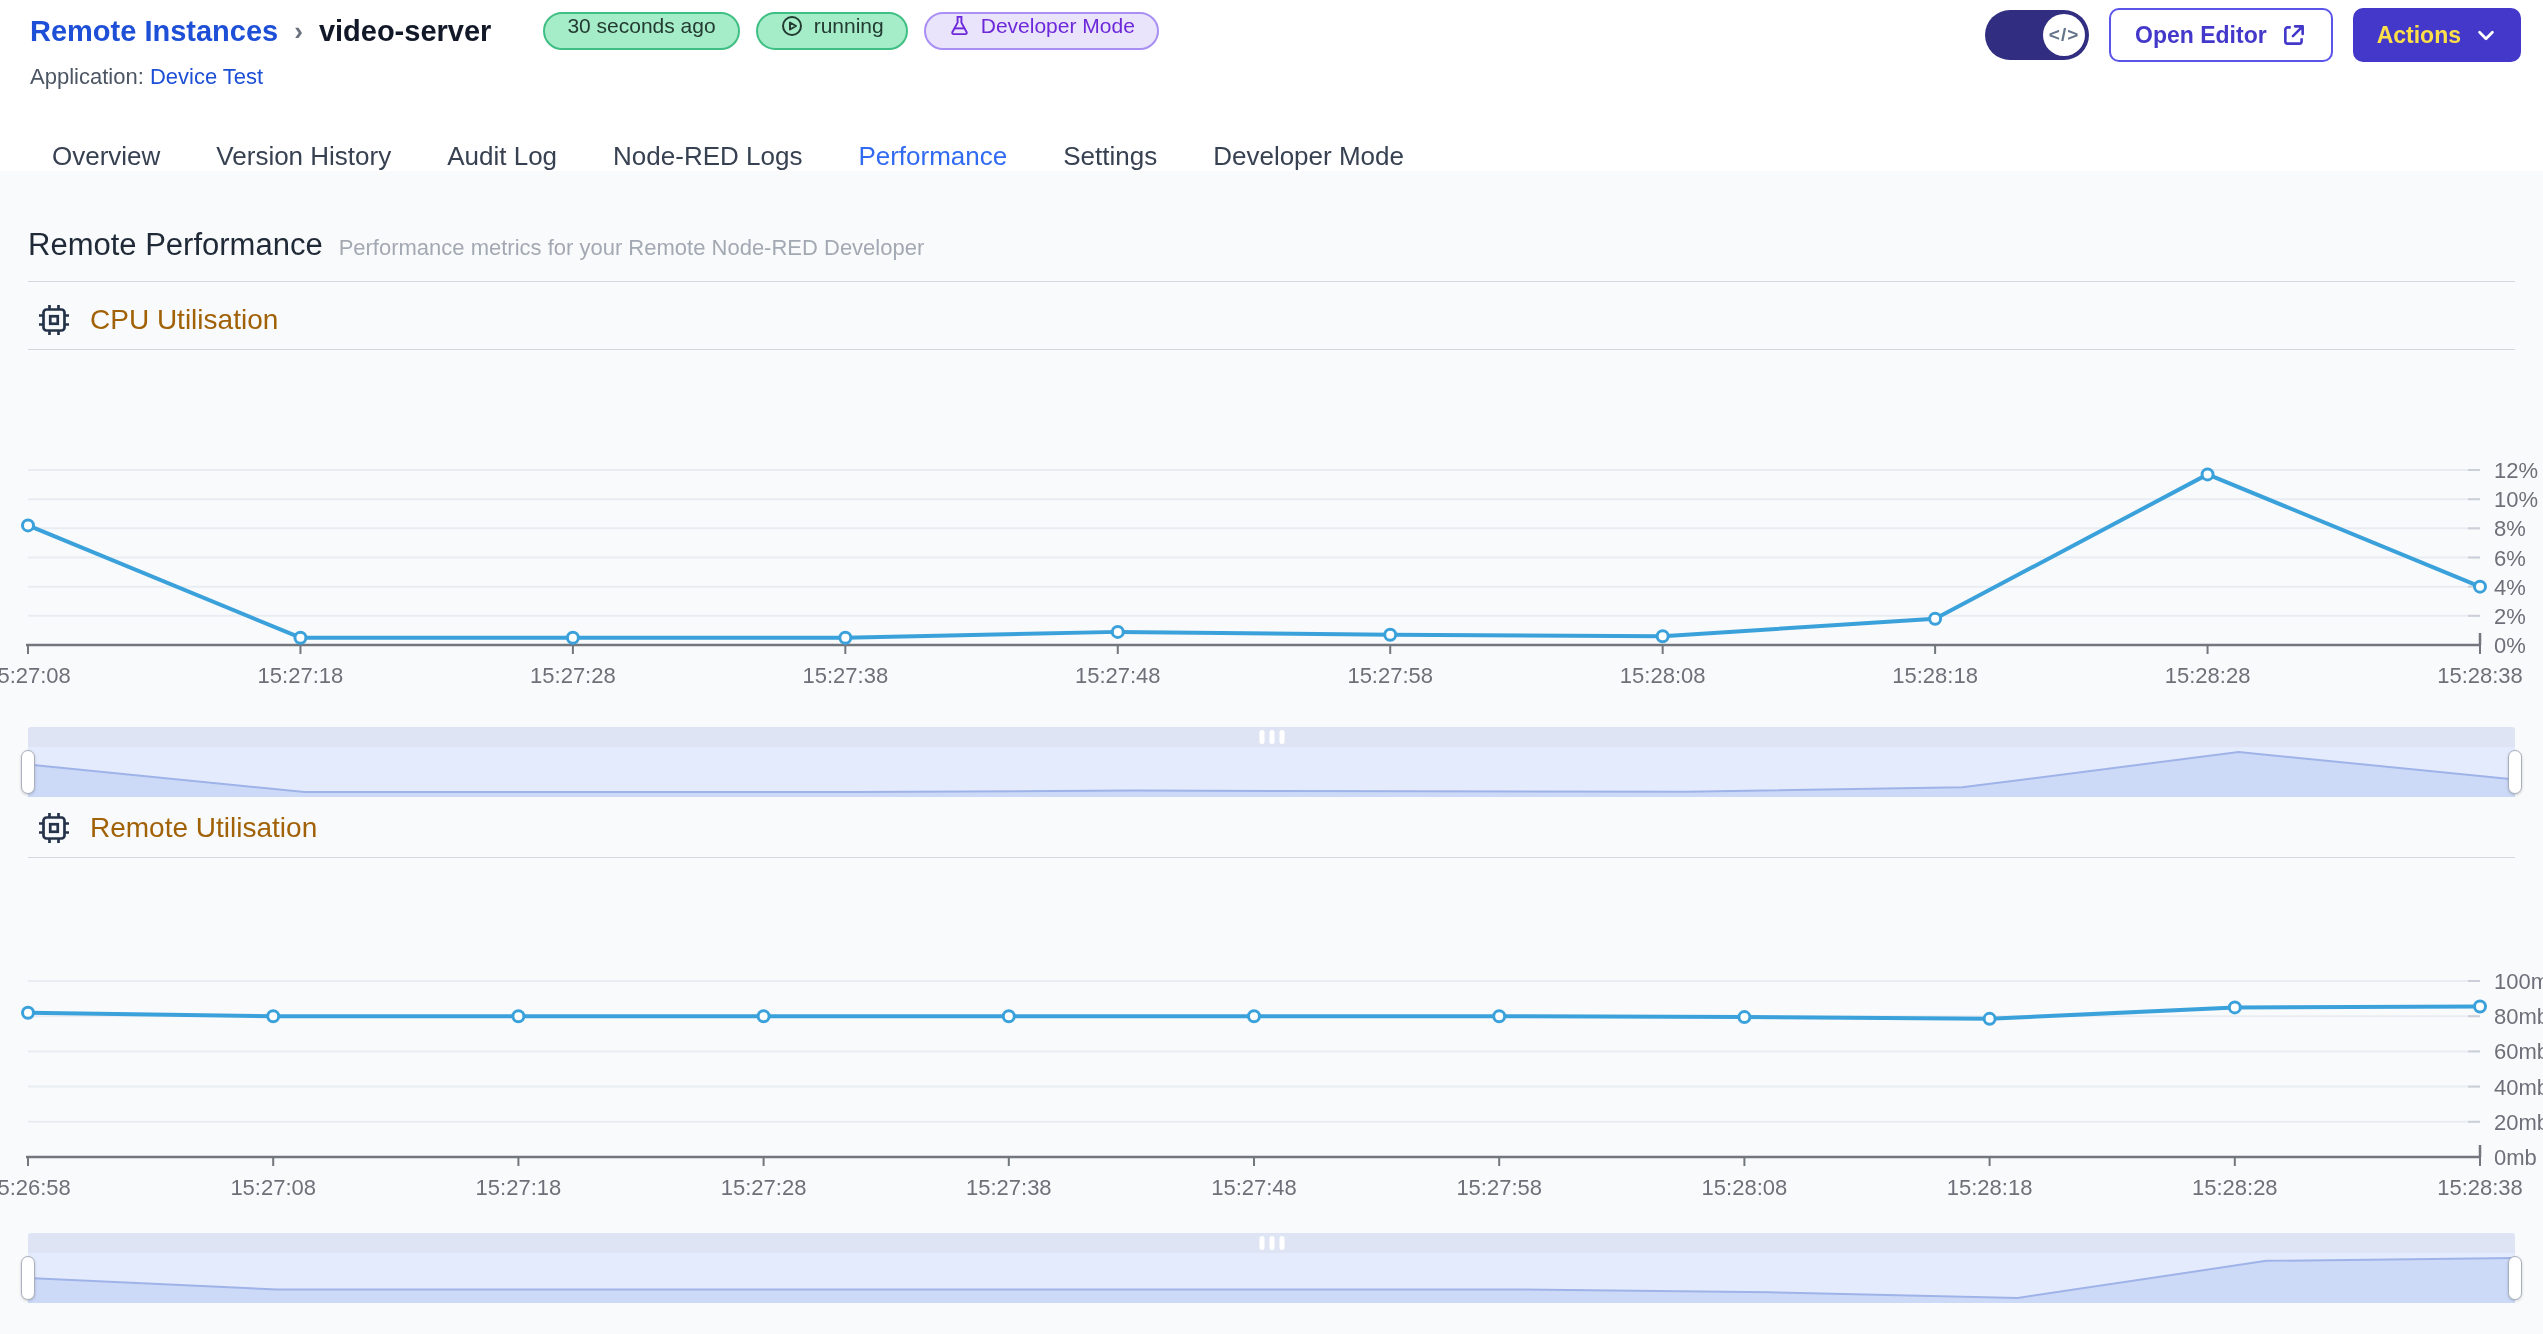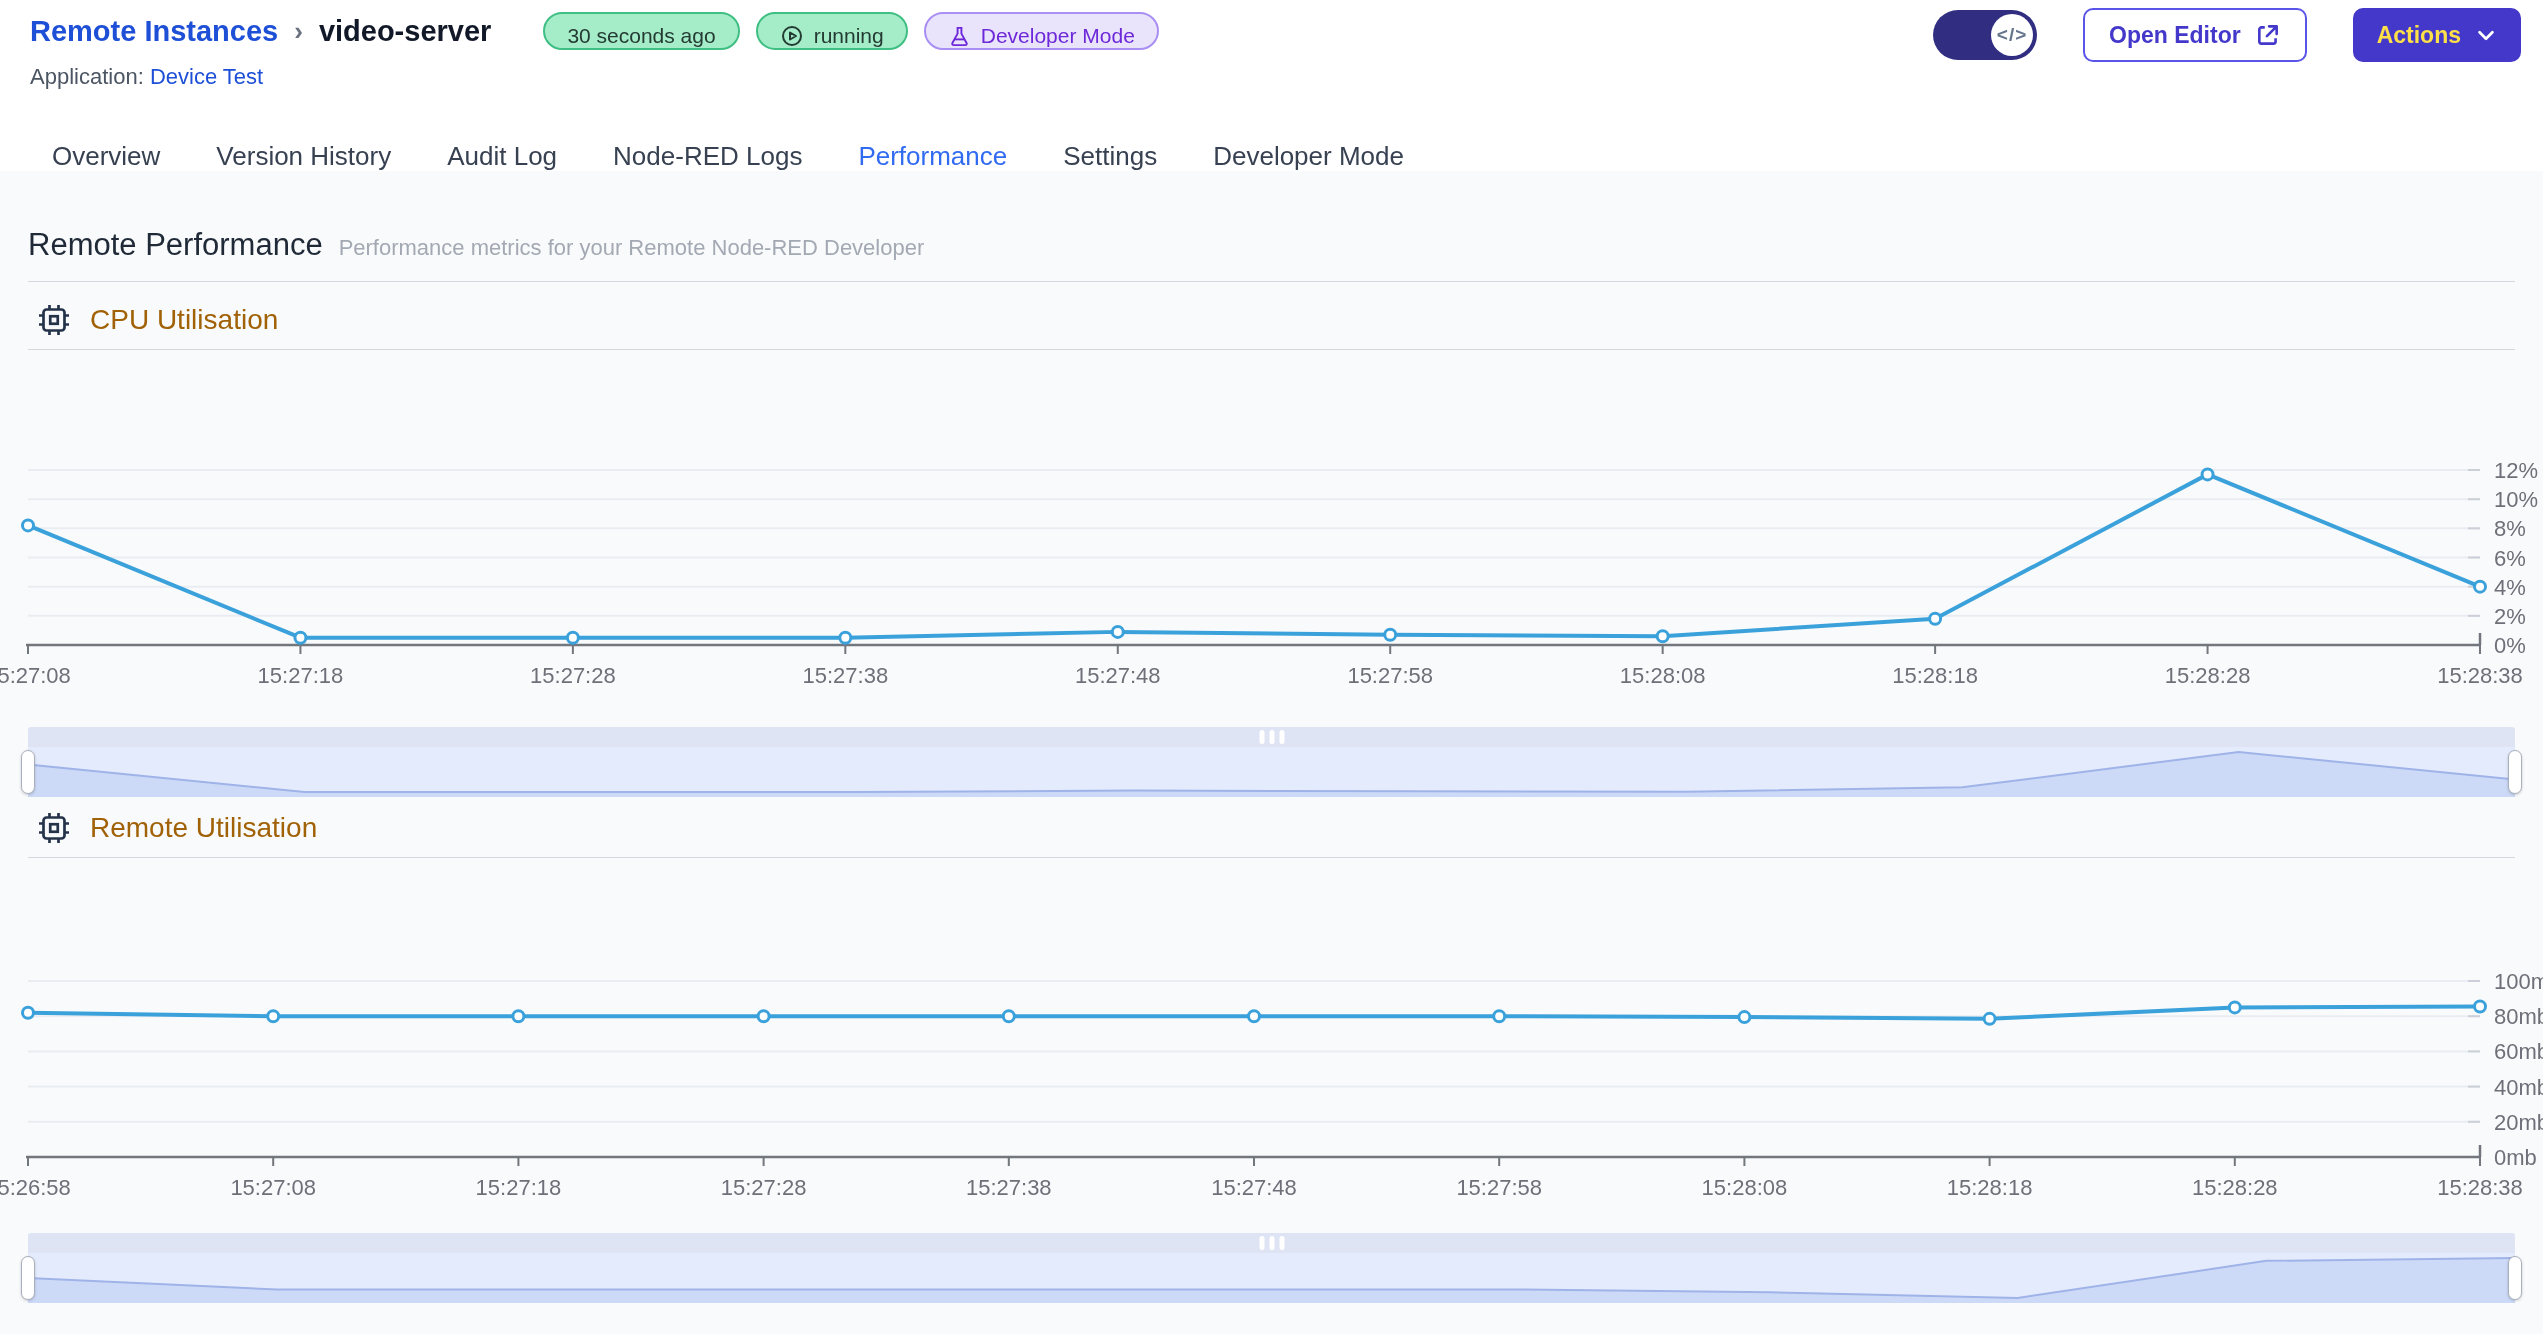--- a/index.html
+++ b/index.html
@@ -18,7 +18,7 @@
   .breadcrumb .current { color:#111827; }
   .badges { display:flex; gap:16px; margin-left:52px; align-items:center; }
   .badge { height:38px; padding:0 22px; border-radius:22px; font-size:21px;
-           display:inline-flex; align-items:flex-end; gap:10px; white-space:nowrap; }
+           display:inline-flex; align-items:flex-start; gap:10px; white-space:nowrap; }
   .badge.green  { background:#A5ECC8; border:2px solid #3FBF83; color:#233B32; }
   .badge.purple { background:#E9E4FB; border:2px solid #A98FF3; color:#6D28D9; }
 

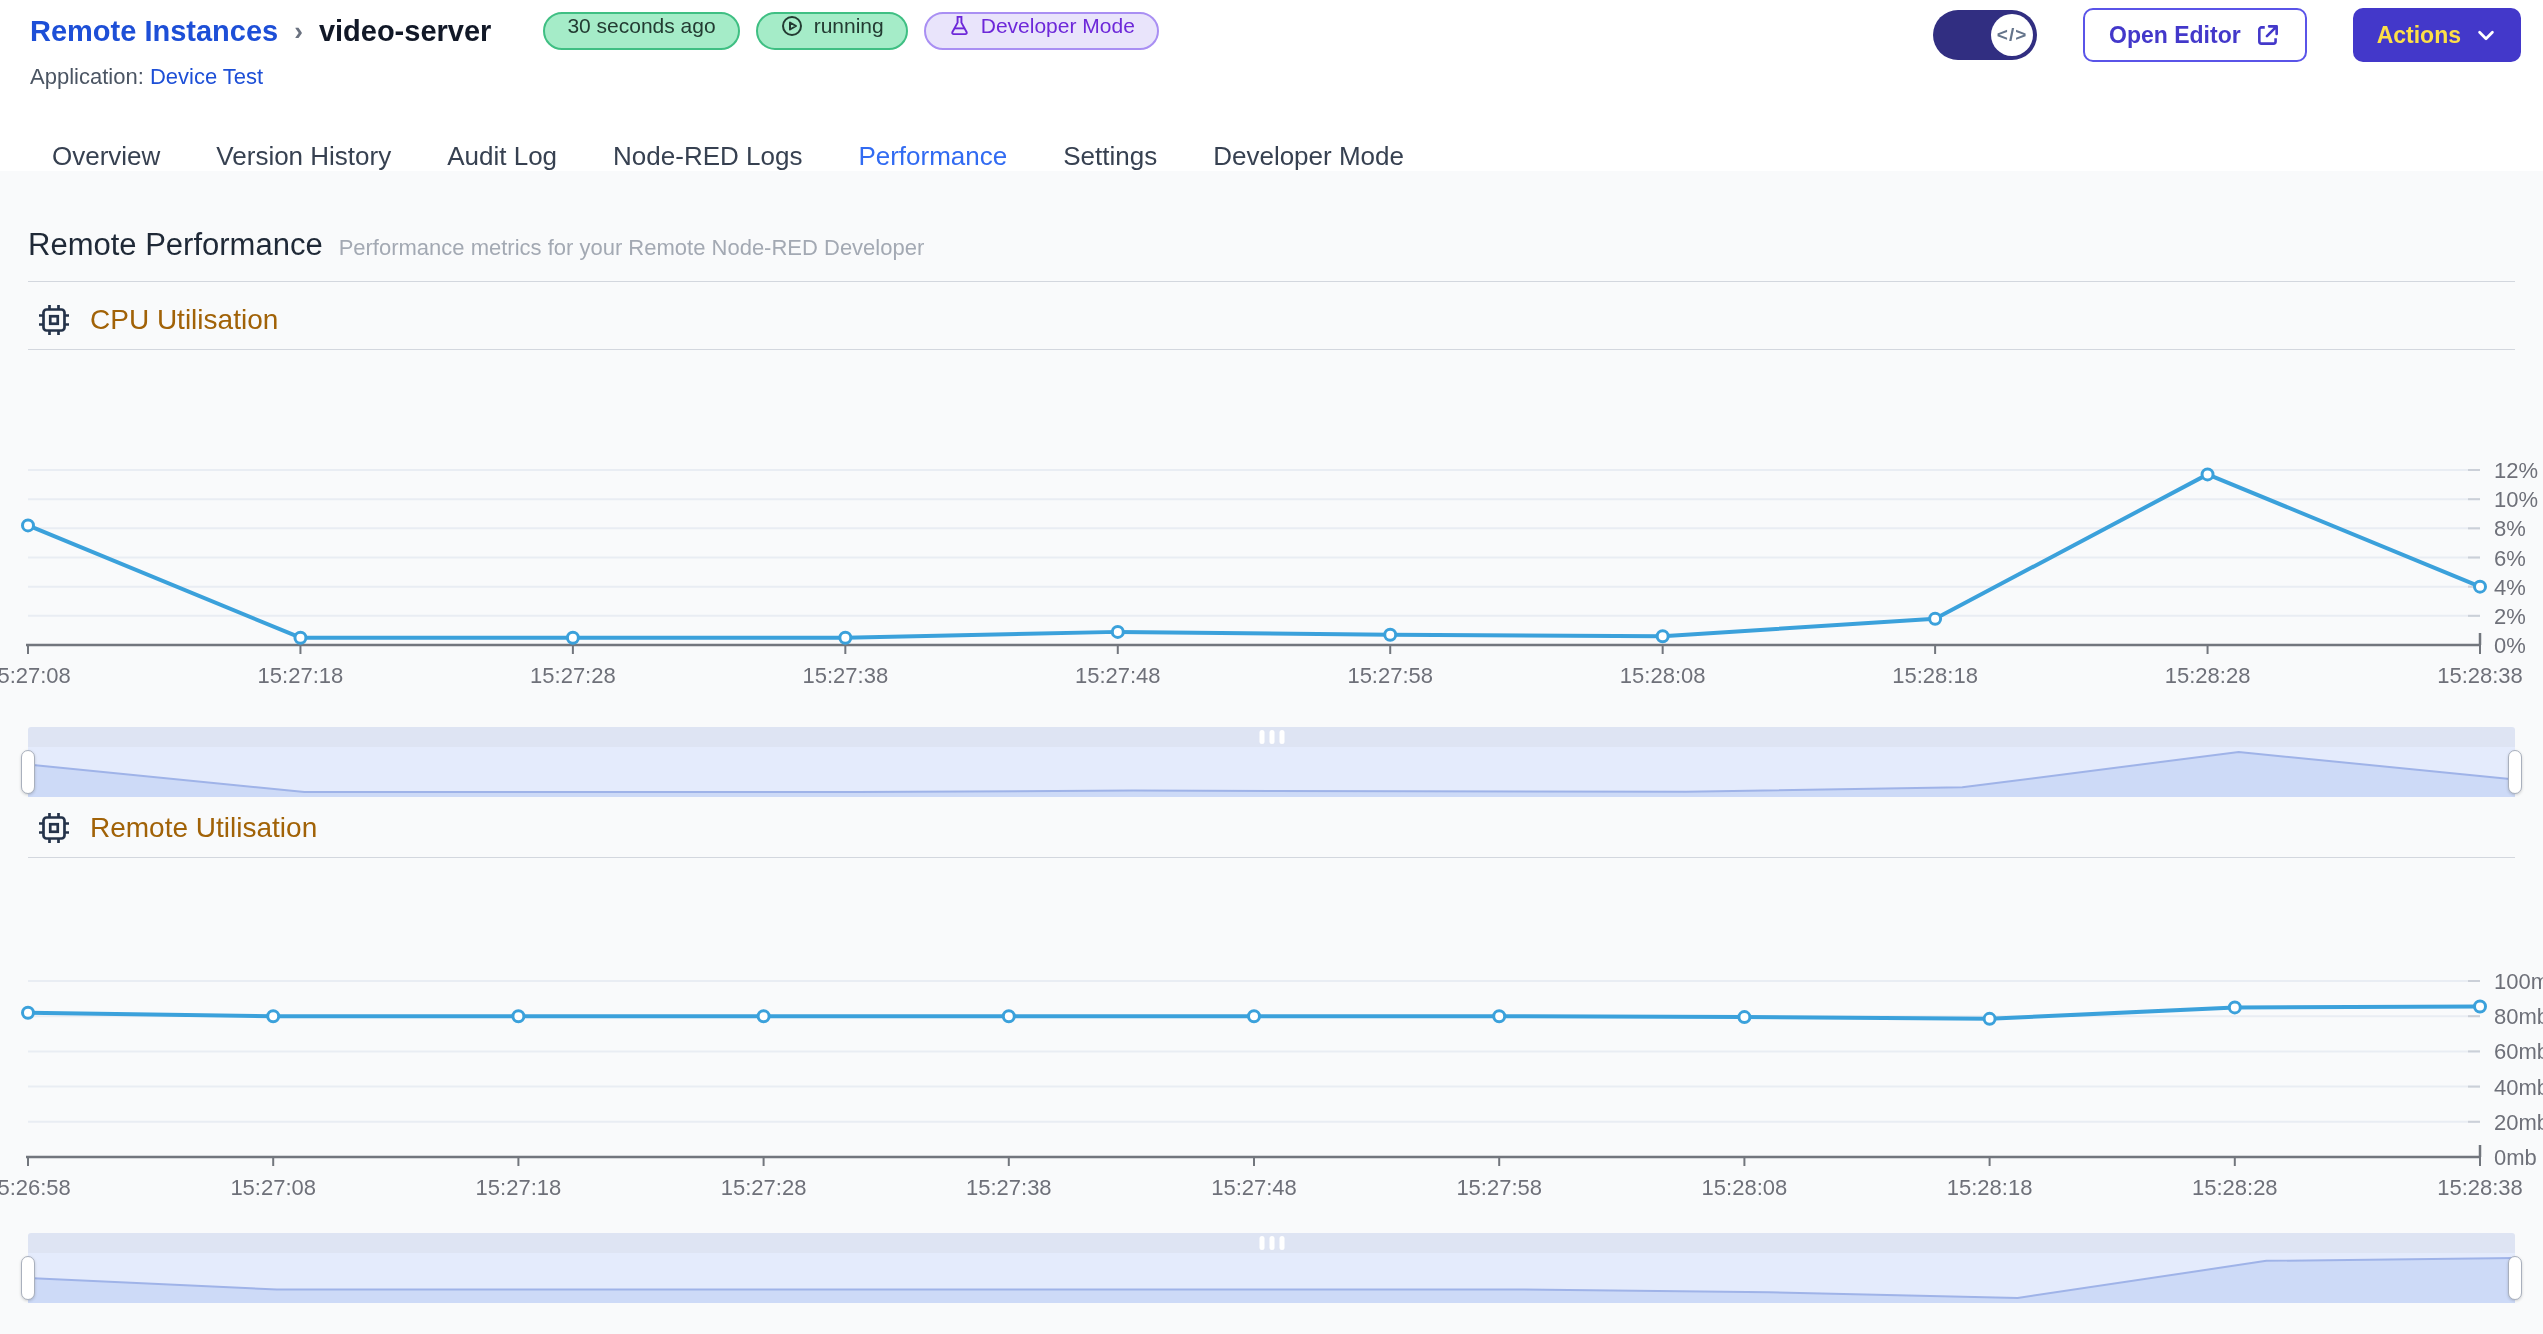--- a/index.html
+++ b/index.html
@@ -28,7 +28,7 @@
           background:#fff; display:flex; align-items:center; justify-content:center;
           color:#64748B; font-weight:bold; font-size:19px; letter-spacing:1px; }
   .btn { height:54px; border-radius:10px; font-size:23px; font-weight:bold;
-         display:inline-flex; align-items:center; gap:14px; padding:0 24px; cursor:pointer;margin-left:26px; }
+         display:inline-flex; align-items:center; gap:14px; padding:0 24px; cursor:pointer; }
   .btn.outline { background:#fff; border:2px solid #5A54E8; color:#4338CA; }
   .btn.solid   { background:#4338CA; color:#fde047; border:none; }
 

